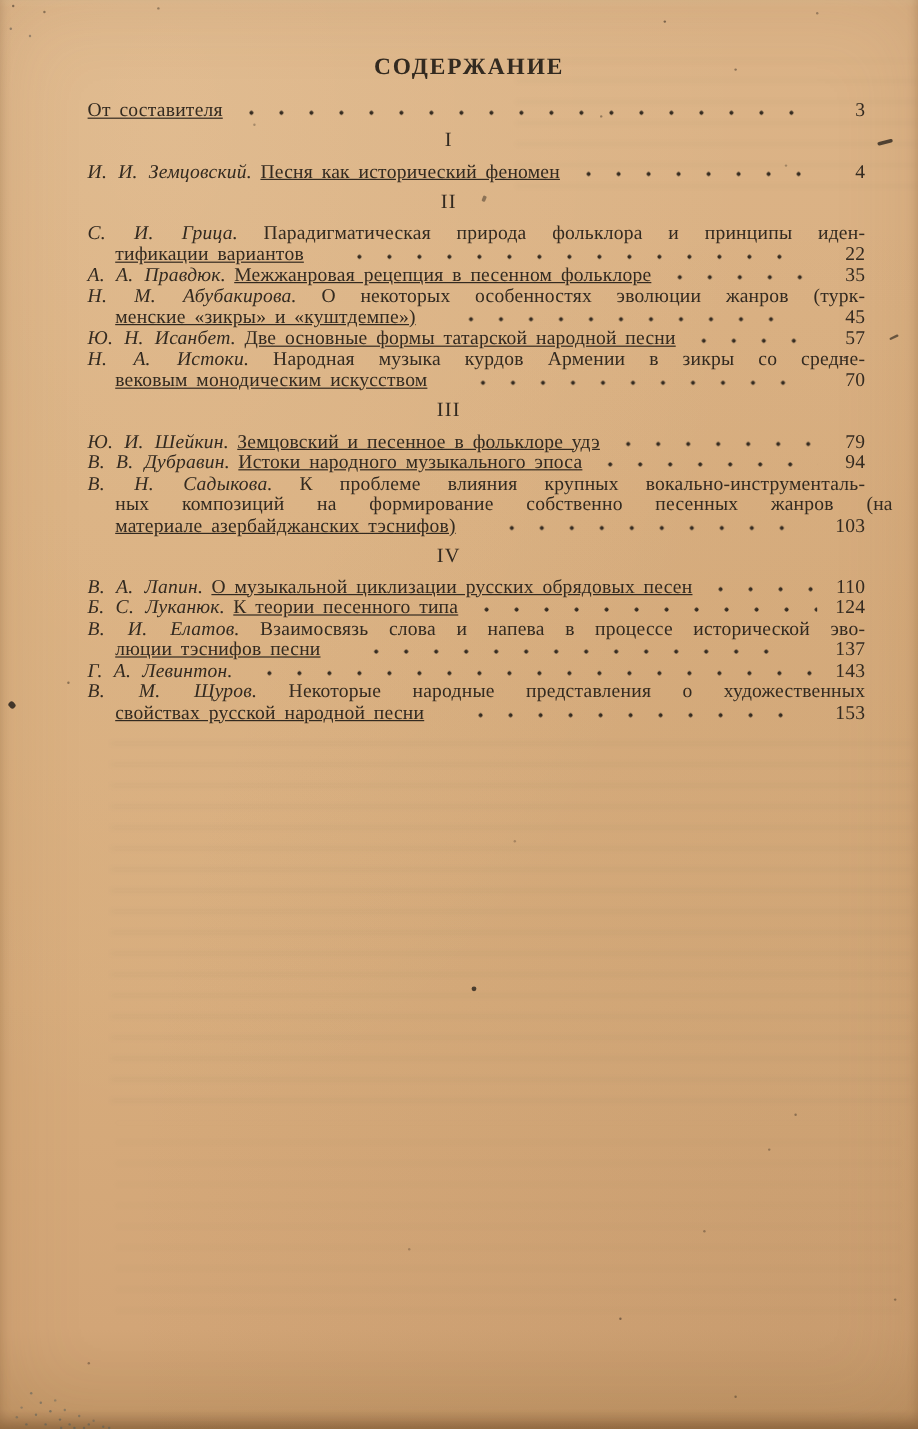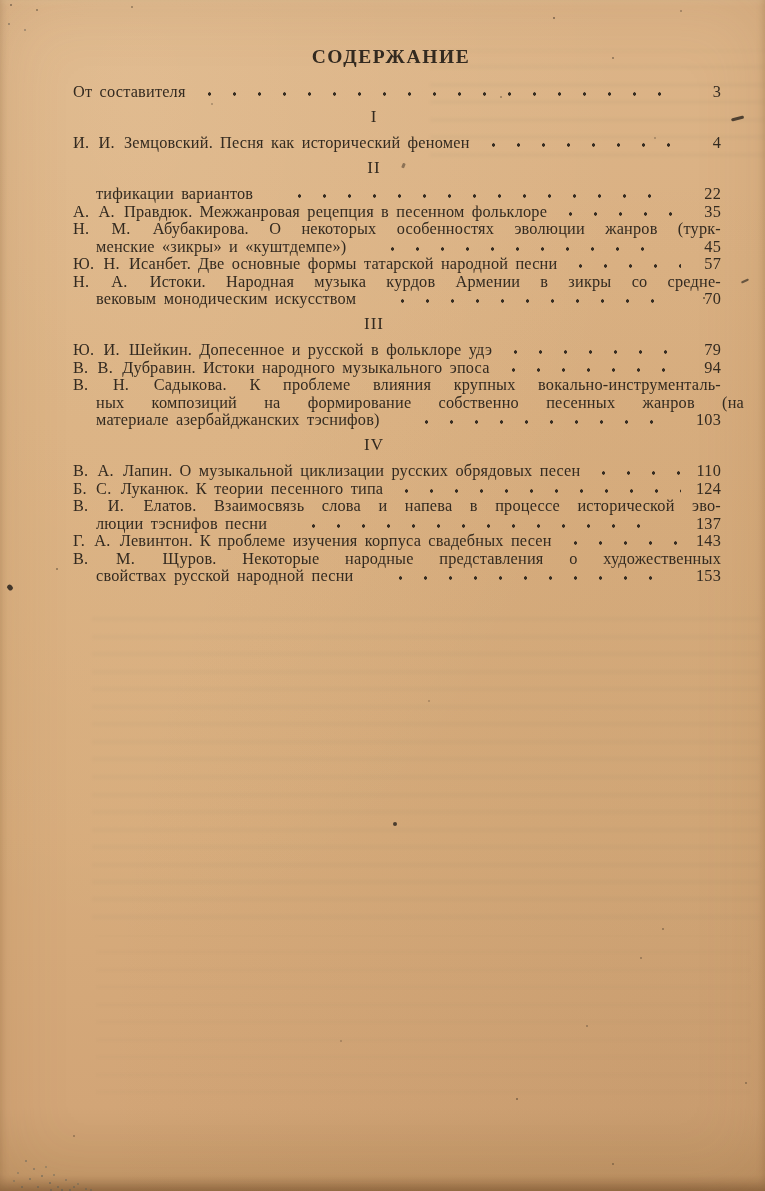--- a/index.html
+++ b/index.html
@@ -44,7 +44,7 @@
   .ind { padding-left: 23px; gap: 23px; }
   .author { word-spacing: 5px; }
   .flexr .author { margin-right: 7px; white-space: nowrap; }
-  .flexr .txt { white-space: nowrap; }
+  .flexr .txt { white-space: nowrap; text-decoration: underline; }
   .leader {
     flex: 1 1 auto; min-width: 16px; align-self: stretch;
     margin: 0 10px 0 9px;

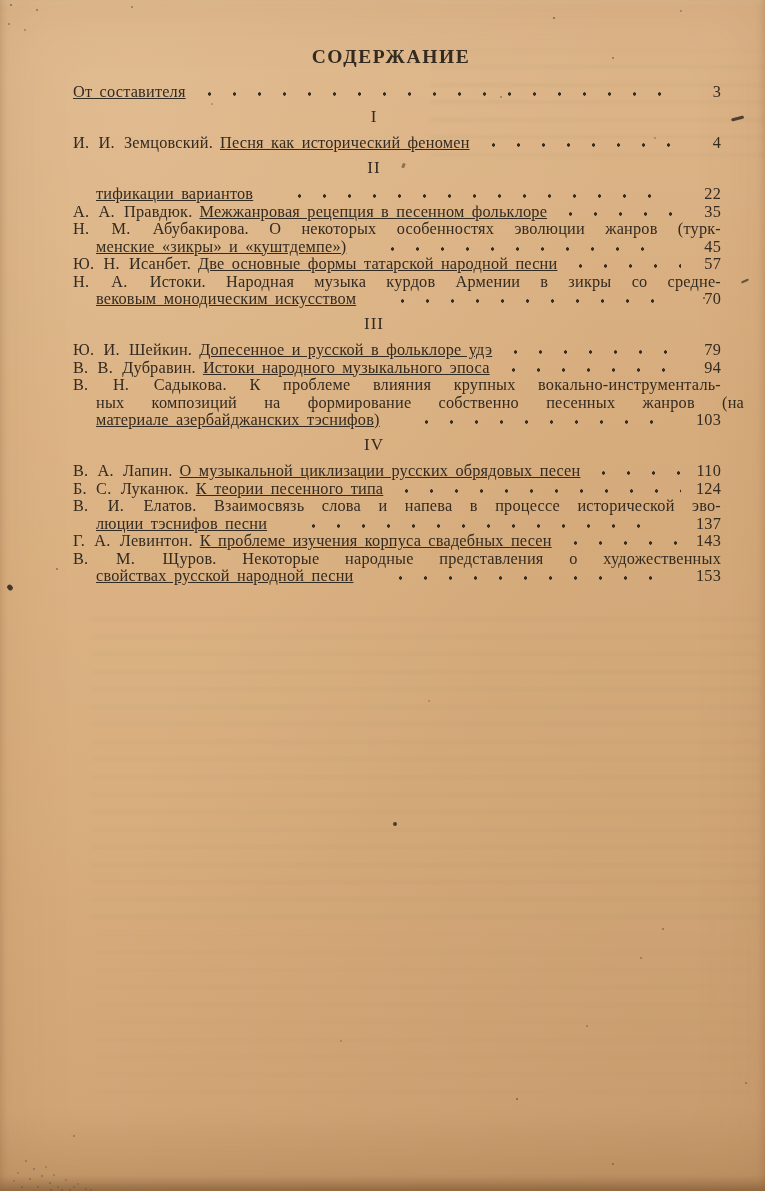--- a/index.html
+++ b/index.html
@@ -42,7 +42,7 @@
   .flexr { display: flex; align-items: baseline; }
   .fill { display: block; width: 100%; text-align: justify; text-align-last: justify; }
   .ind { padding-left: 23px; gap: 23px; }
-  .author { word-spacing: 5px; }
+  .author { font-style: italic; word-spacing: 5px; }
   .flexr .author { margin-right: 7px; white-space: nowrap; }
   .flexr .txt { white-space: nowrap; text-decoration: underline; }
   .leader {

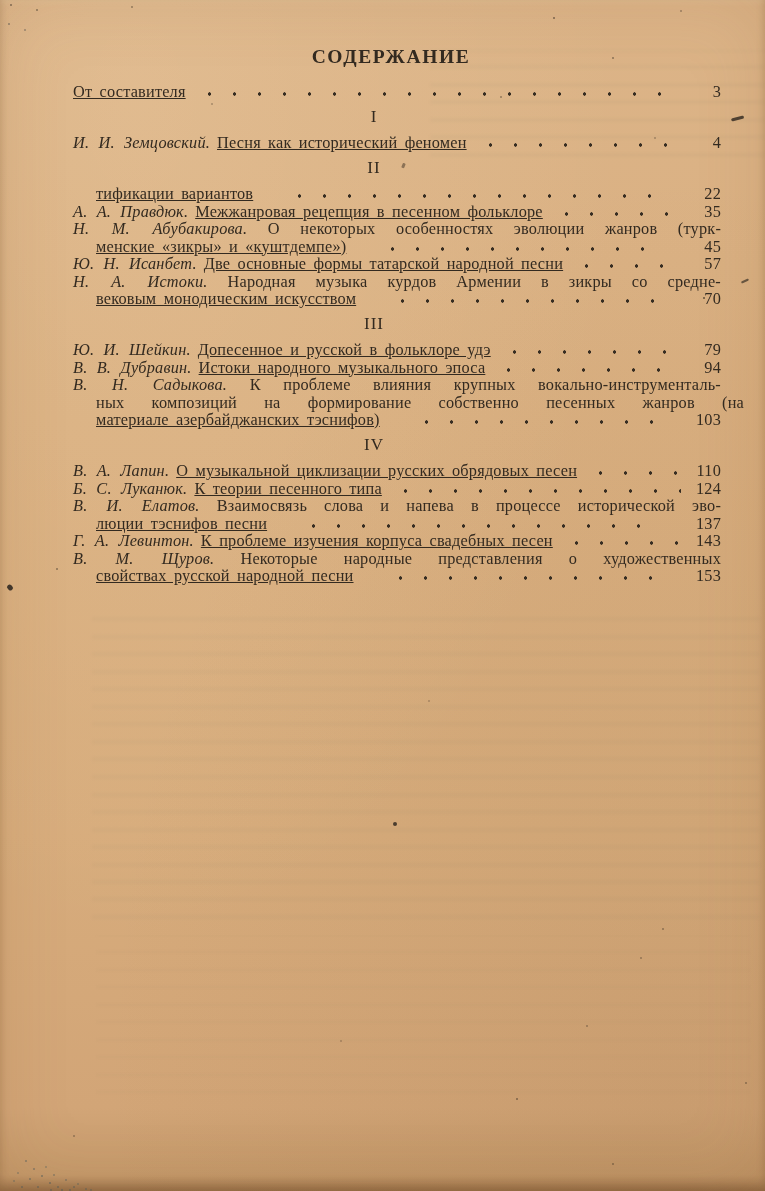--- a/index.html
+++ b/index.html
@@ -136,6 +136,10 @@
 
   <h2 class="sec">II</h2>
 
+  <div class="r fill">
+    <span class="author">С. И. Грица.</span>
+    <span class="txt">Парадигматическая природа фольклора и принципы иден-</span>
+  </div>
   <div class="r flexr ind">
     <span class="txt">тификации вариантов</span>
     <span class="leader"></span>

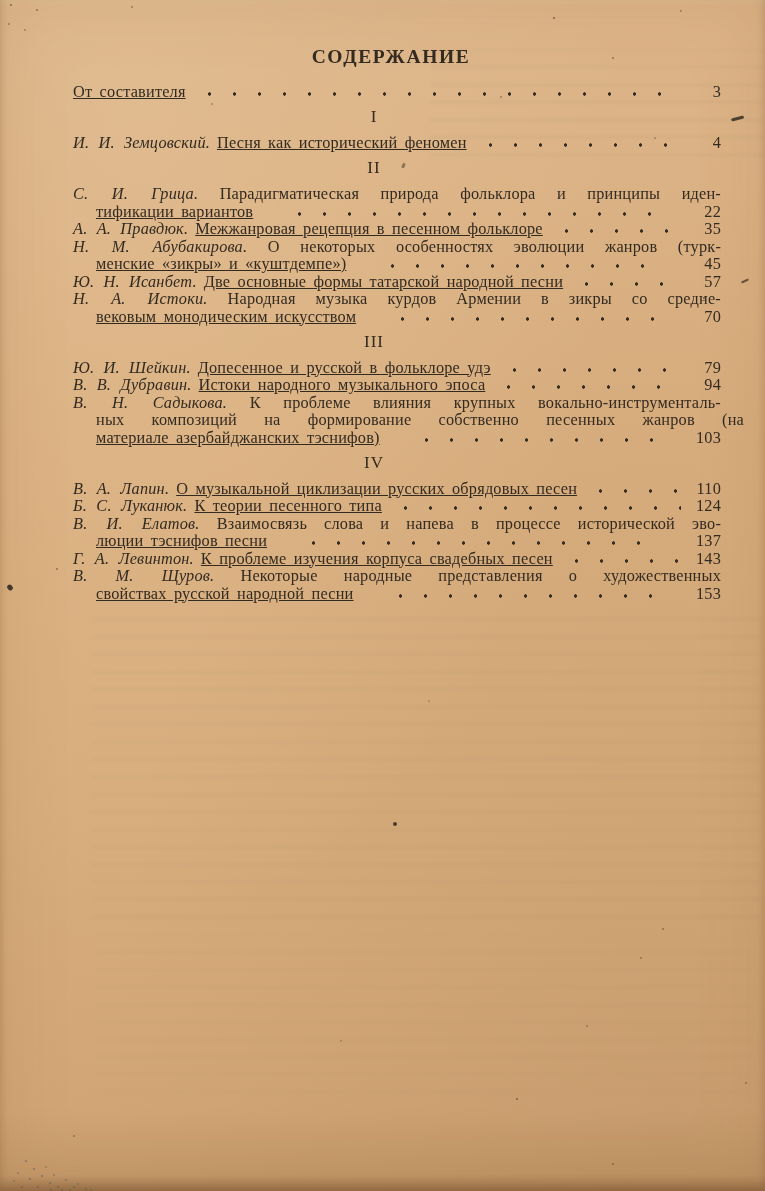--- a/index.html
+++ b/index.html
@@ -184,7 +184,7 @@
 
   <div class="r flexr">
     <span class="author">Ю. И. Шейкин.</span>
-    <span class="txt">Допесенное и русской в фольклоре удэ</span>
+    <span class="txt">Земцовский и песенное в фольклоре удэ</span>
     <span class="leader"></span>
     <span class="pg">79</span>
   </div>

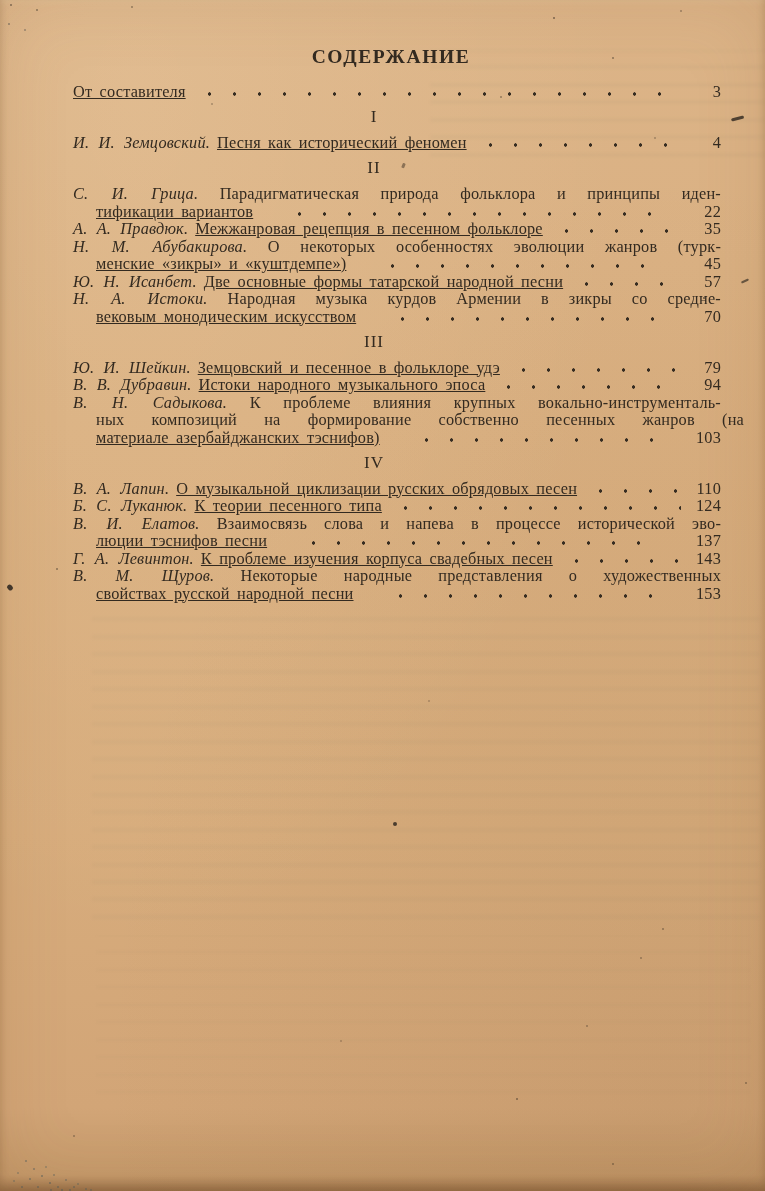--- a/index.html
+++ b/index.html
@@ -237,7 +237,6 @@
 
   <div class="r flexr">
     <span class="author">Г. А. Левинтон.</span>
-    <span class="txt">К проблеме изучения корпуса свадебных песен</span>
     <span class="leader"></span>
     <span class="pg">143</span>
   </div>

